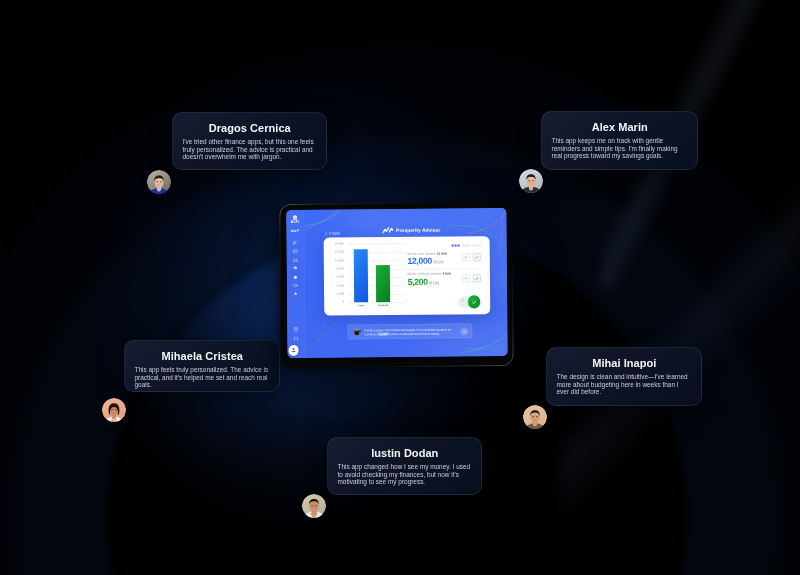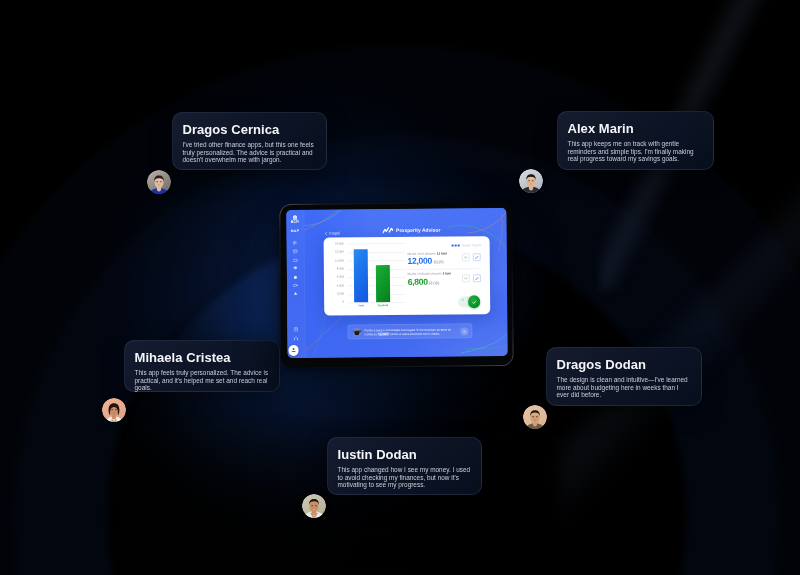--- a/index.html
+++ b/index.html
@@ -59,7 +59,7 @@
         background:linear-gradient(142deg, rgba(23,31,51,0.92) 0%, rgba(15,22,40,0.93) 45%, rgba(7,15,30,0.95) 100%);
         border:0.8px solid rgba(100,118,158,0.20);
         box-shadow:0 6px 22px rgba(0,0,0,0.45);}
-  .card .nm{color:#f4f6fa;font-size:13px;font-weight:bold;letter-spacing:0.05px;margin:0 0 4.2px 0;}
+  .card .nm{color:#f4f6fa;font-size:11px;font-weight:bold;letter-spacing:0.05px;margin:0 0 4.2px 0;text-align:center;}
   .card .qt{color:#c8d0dd;font-size:6.45px;line-height:7.6px;margin:0;}
   .avatar{position:absolute;width:24px;height:24px;border-radius:50%;overflow:hidden;
           box-shadow:0 1px 5px rgba(0,0,0,0.55);}

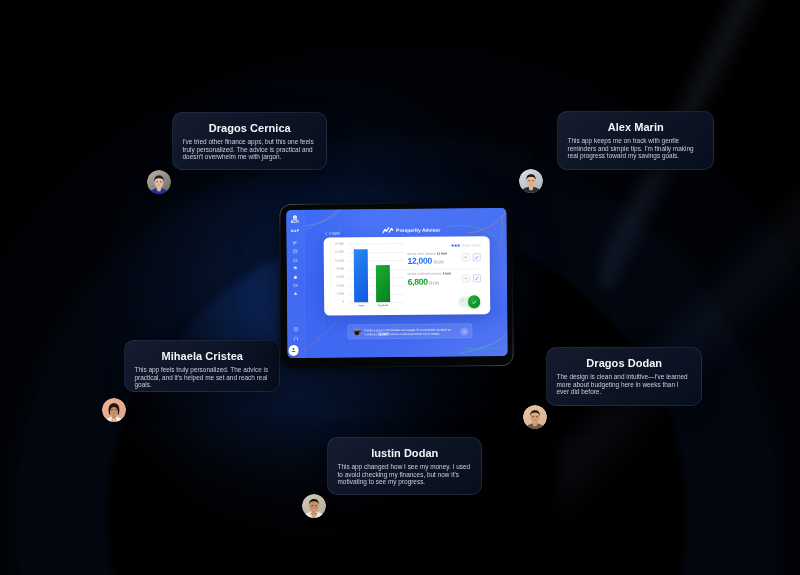--- a/index.html
+++ b/index.html
@@ -204,7 +204,7 @@
       </svg>
     </div>
 
-  <div class="card" style="left:541px;top:111px;width:157px;height:59px;margin-left:16px;">
+  <div class="card" style="left:541px;top:111px;width:157px;height:59px;">
     <p class="nm">Alex Marin</p>
     <p class="qt">This app keeps me on track with gentle reminders and simple tips. I'm finally making real progress toward my savings goals.</p>
   </div>

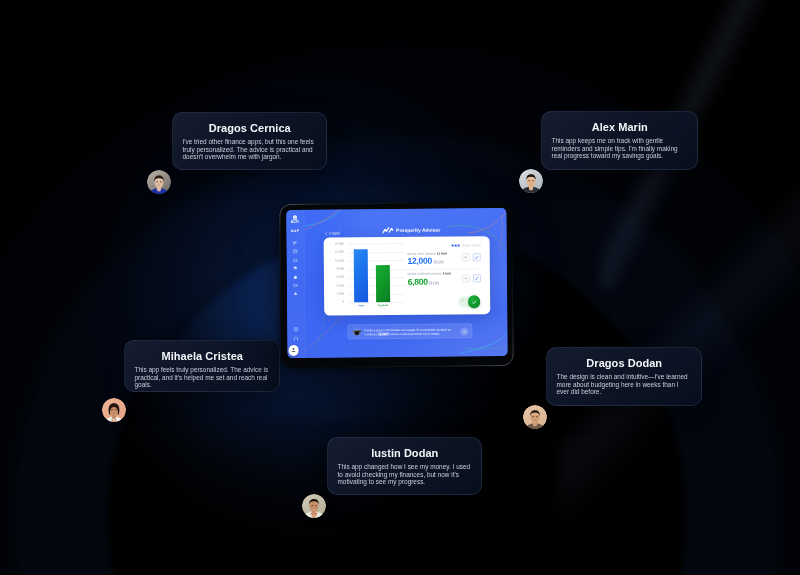--- a/index.html
+++ b/index.html
@@ -484,7 +484,7 @@
           <div class="stat">
             <div class="lab"><span>Media cheltuieli ultimele</span> <b>3 luni</b></div>
             <div class="val" style="color:#12a02b">
-              <span>6,800</span><span class="cur">RON</span>
+              <span>5,200</span><span class="cur">RON</span>
             </div>
             <div class="sbtn b1">
               <svg width="4" height="4" viewBox="0 0 12 12">

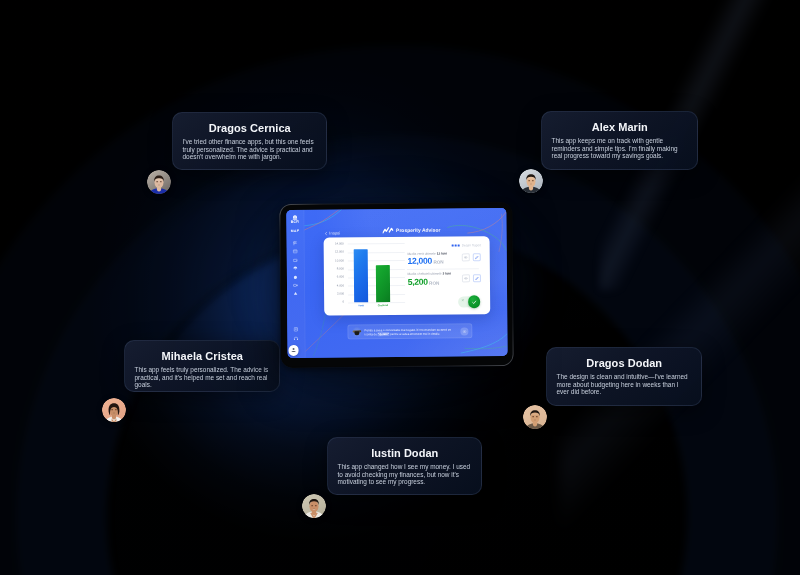--- a/index.html
+++ b/index.html
@@ -263,7 +263,7 @@
     </div>
 
   <div class="card" style="left:546px;top:347px;width:156px;height:59px;">
-    <p class="nm">Dragos Dodan</p>
+    <p class="nm">Mihai Inapoi</p>
     <p class="qt">The design is clean and intuitive—I've learned more about budgeting here in weeks than I ever did before.</p>
   </div>
   <div class="avatar" style="left:523px;top:405px;">

